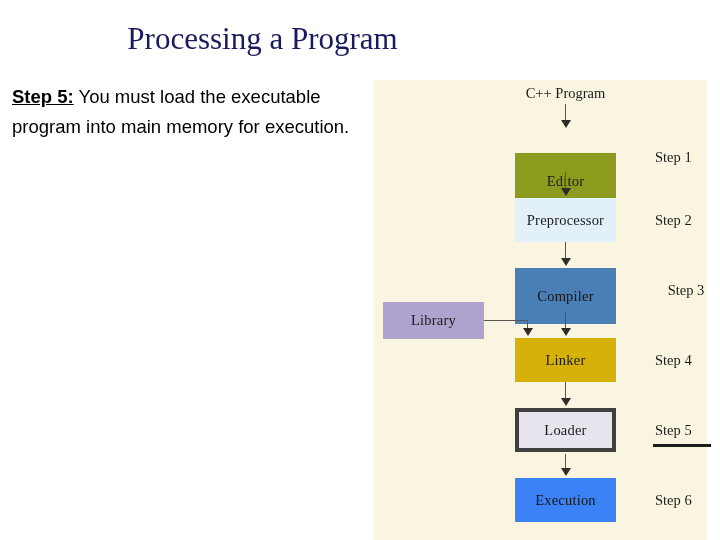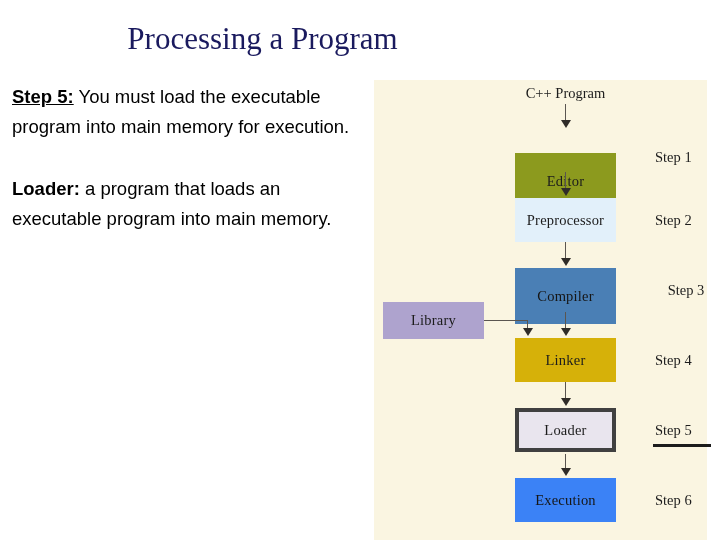--- a/index.html
+++ b/index.html
@@ -166,7 +166,6 @@
   <div id="body-text">
     <p><span class="lead-bold-underline">Step 5:</span><span> You must load the executable program into main memory for execution.</span></p>
     <div class="para-gap"></div>
-    <p><span class="lead-bold">Loader:</span><span> a program that loads an executable program into main memory.</span></p>
   </div>
 
   <div id="diagram-panel">

